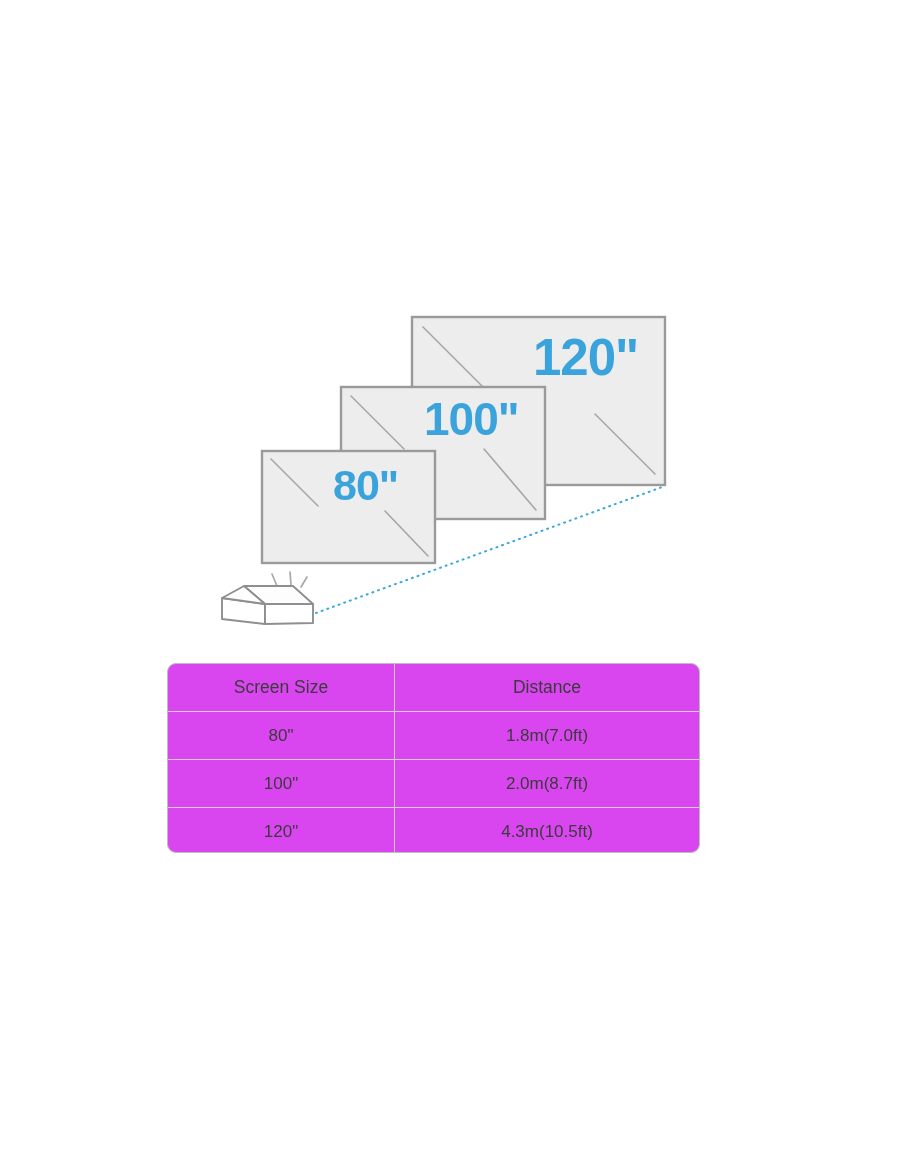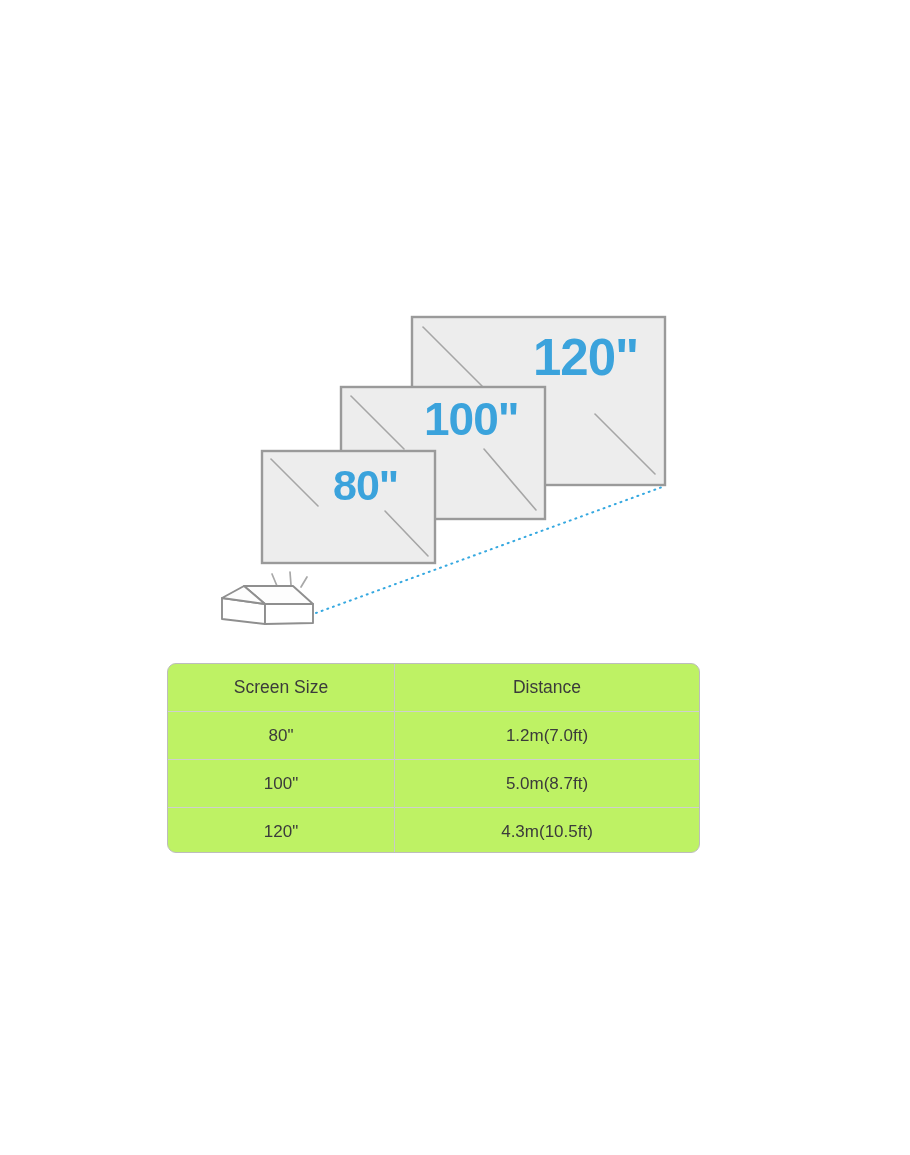--- a/index.html
+++ b/index.html
@@ -95,7 +95,7 @@
     box-sizing: border-box;
     border-collapse: separate;
     overflow: hidden;
-    background: #bef264;
+    background: #d946ef;
   }
   #spec-table table {
     width: 100%;

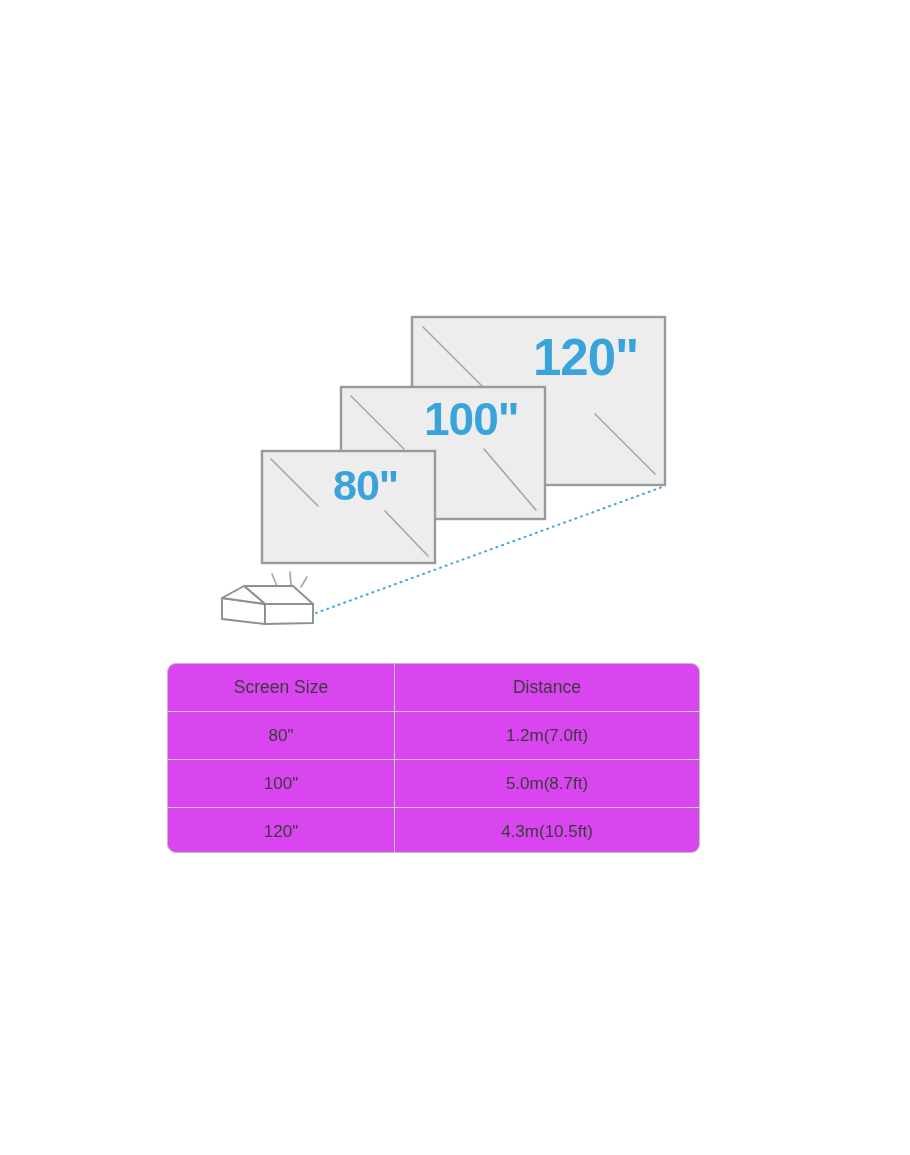--- a/index.html
+++ b/index.html
@@ -193,7 +193,7 @@
       <tbody>
         <tr>
           <td>80"</td>
-          <td>1.2m(7.0ft)</td>
+          <td>1.8m(7.0ft)</td>
         </tr>
         <tr>
           <td>100"</td>

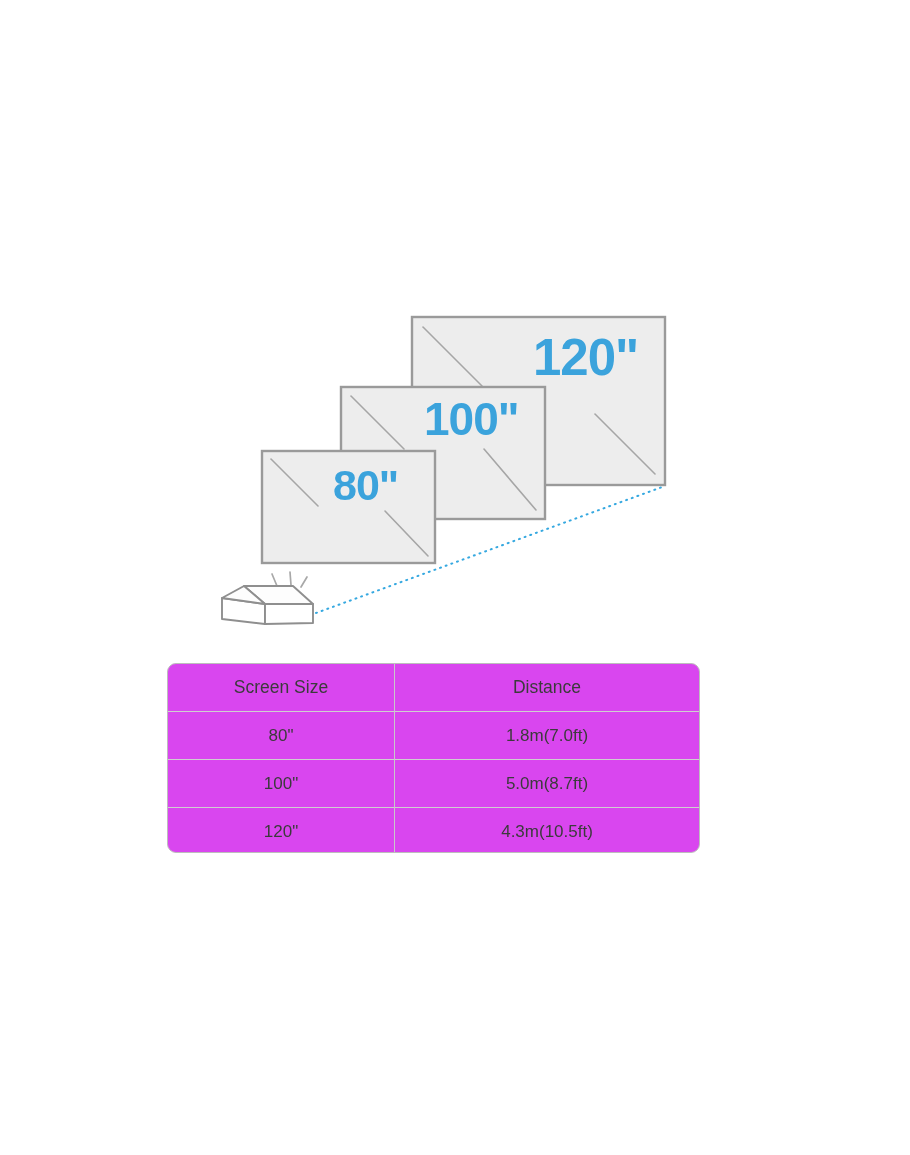--- a/index.html
+++ b/index.html
@@ -197,7 +197,7 @@
         </tr>
         <tr>
           <td>100"</td>
-          <td>5.0m(8.7ft)</td>
+          <td>2.0m(8.7ft)</td>
         </tr>
         <tr>
           <td>120"</td>

